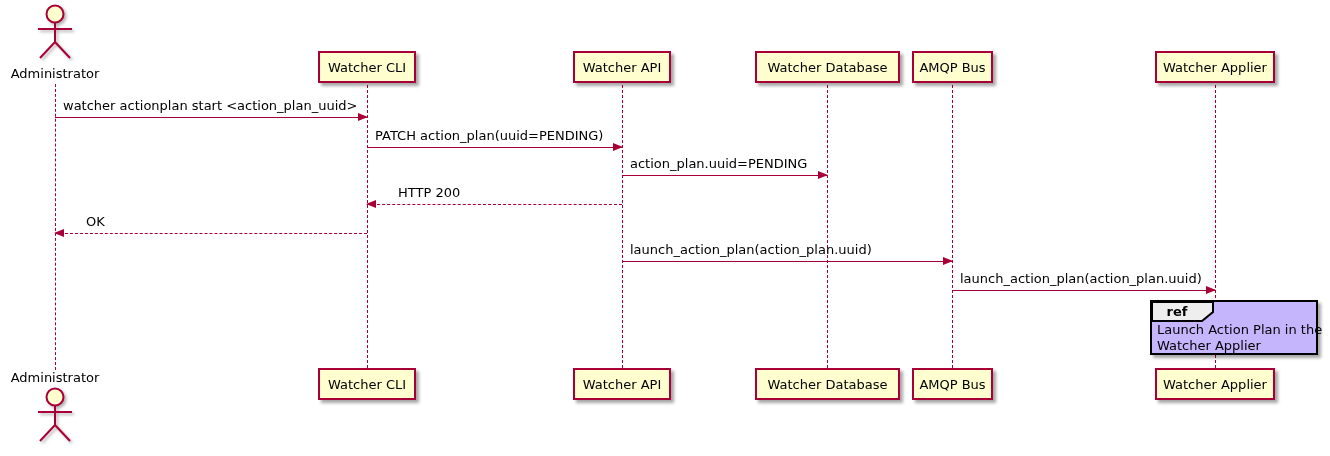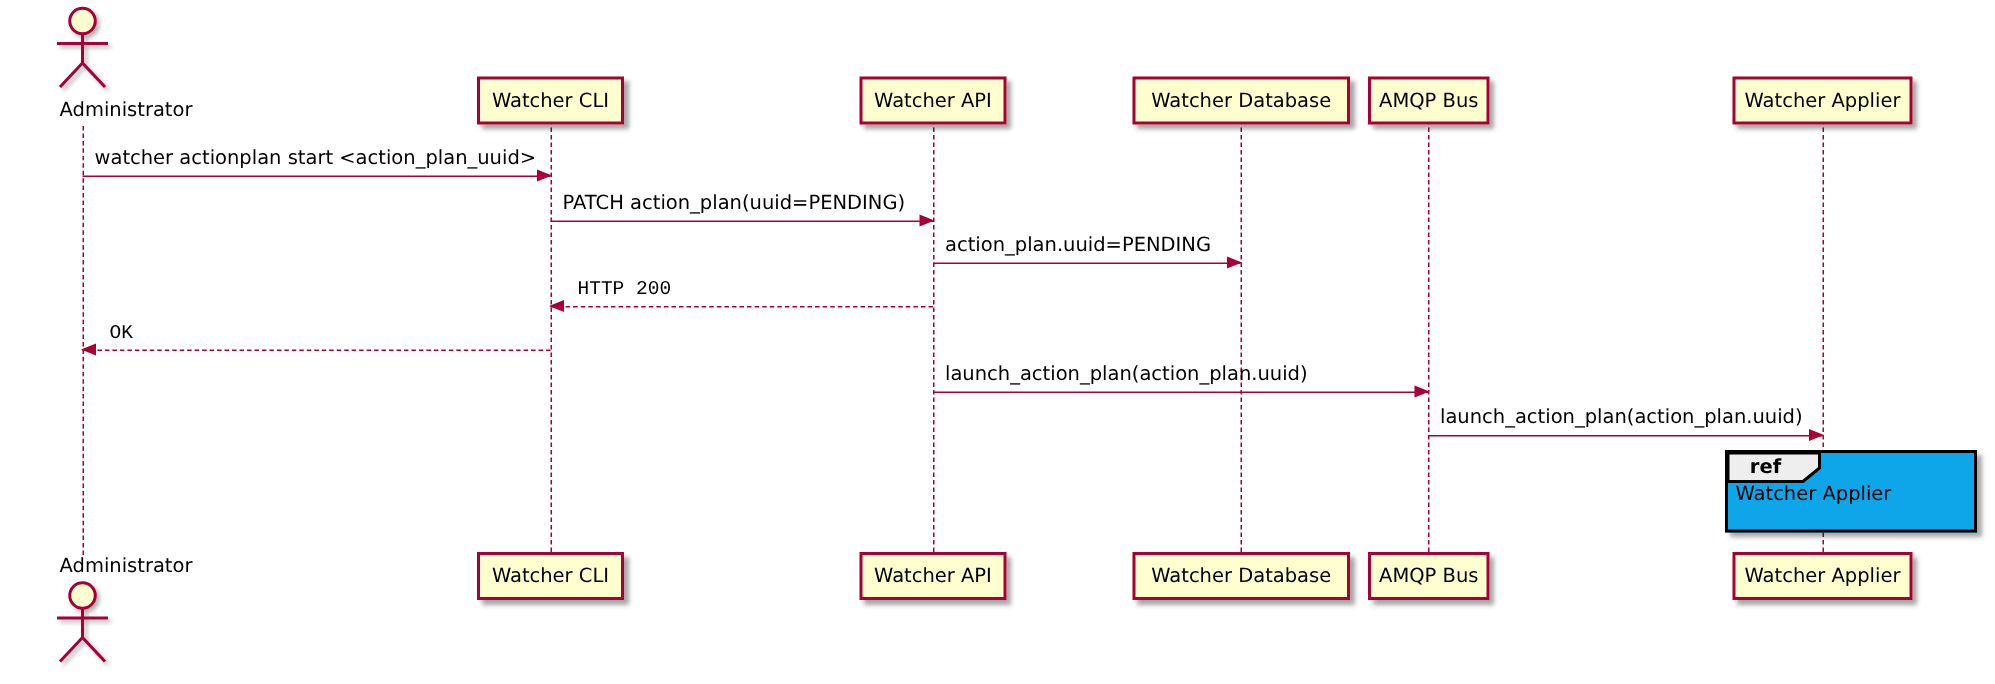--- a/index.html
+++ b/index.html
@@ -19,7 +19,7 @@
   
   .lifeline{position:absolute;width:0;border-left:1px dashed #A80036;}
   
-  .actor-label{position:absolute;width:110px;text-align:center;white-space:nowrap;margin-left:29px;}
+  .actor-label{position:absolute;width:110px;text-align:center;white-space:nowrap;}
   .actor-svg{position:absolute;filter:drop-shadow(2px 2px 1.5px rgba(0,0,0,0.30));}
   
   .msg{position:absolute;height:0;}

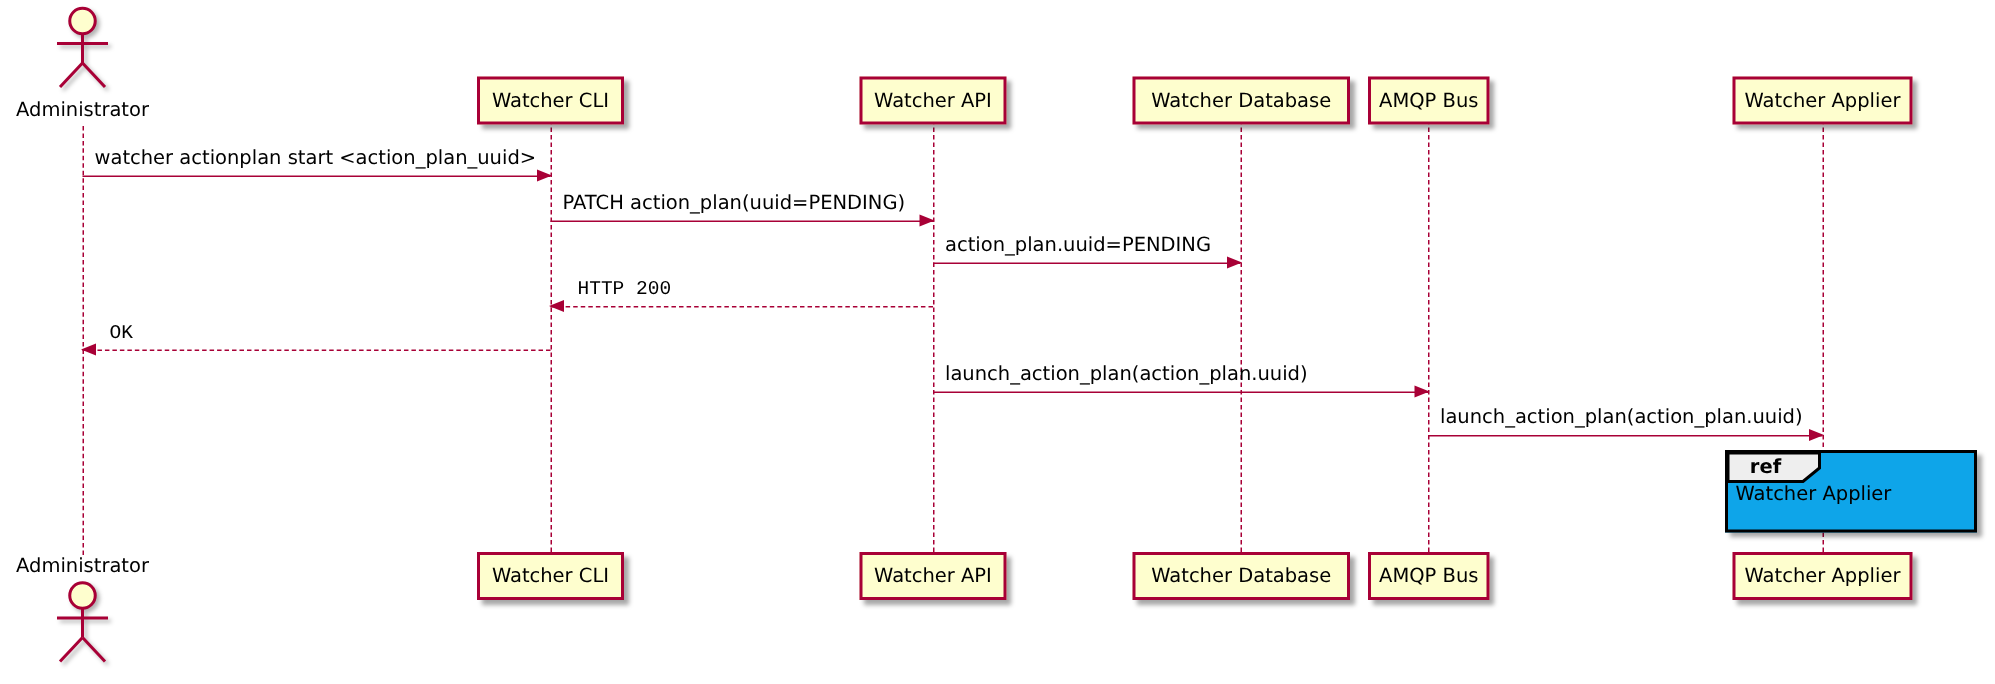--- a/index.html
+++ b/index.html
@@ -26,7 +26,7 @@
   .msg .line{position:absolute;left:0;right:0;top:0;border-top:1px solid #A80036;}
   .msg.dotted .line{border-top:1px dashed #A80036;}
   .msg .label{position:absolute;bottom:4px;left:8px;white-space:nowrap;}
-  .msg.dotted .label{left:18px;font-family:Liberation Mono, monospace;}
+  .msg.dotted .label{left:31px;}
   .arrowhead{position:absolute;width:0;height:0;top:-4px;}
   .arrowhead.right{right:-1px;border-top:4px solid transparent;border-bottom:4px solid transparent;border-left:10px solid #A80036;}
   .arrowhead.left{left:-1px;border-top:4px solid transparent;border-bottom:4px solid transparent;border-right:10px solid #A80036;}

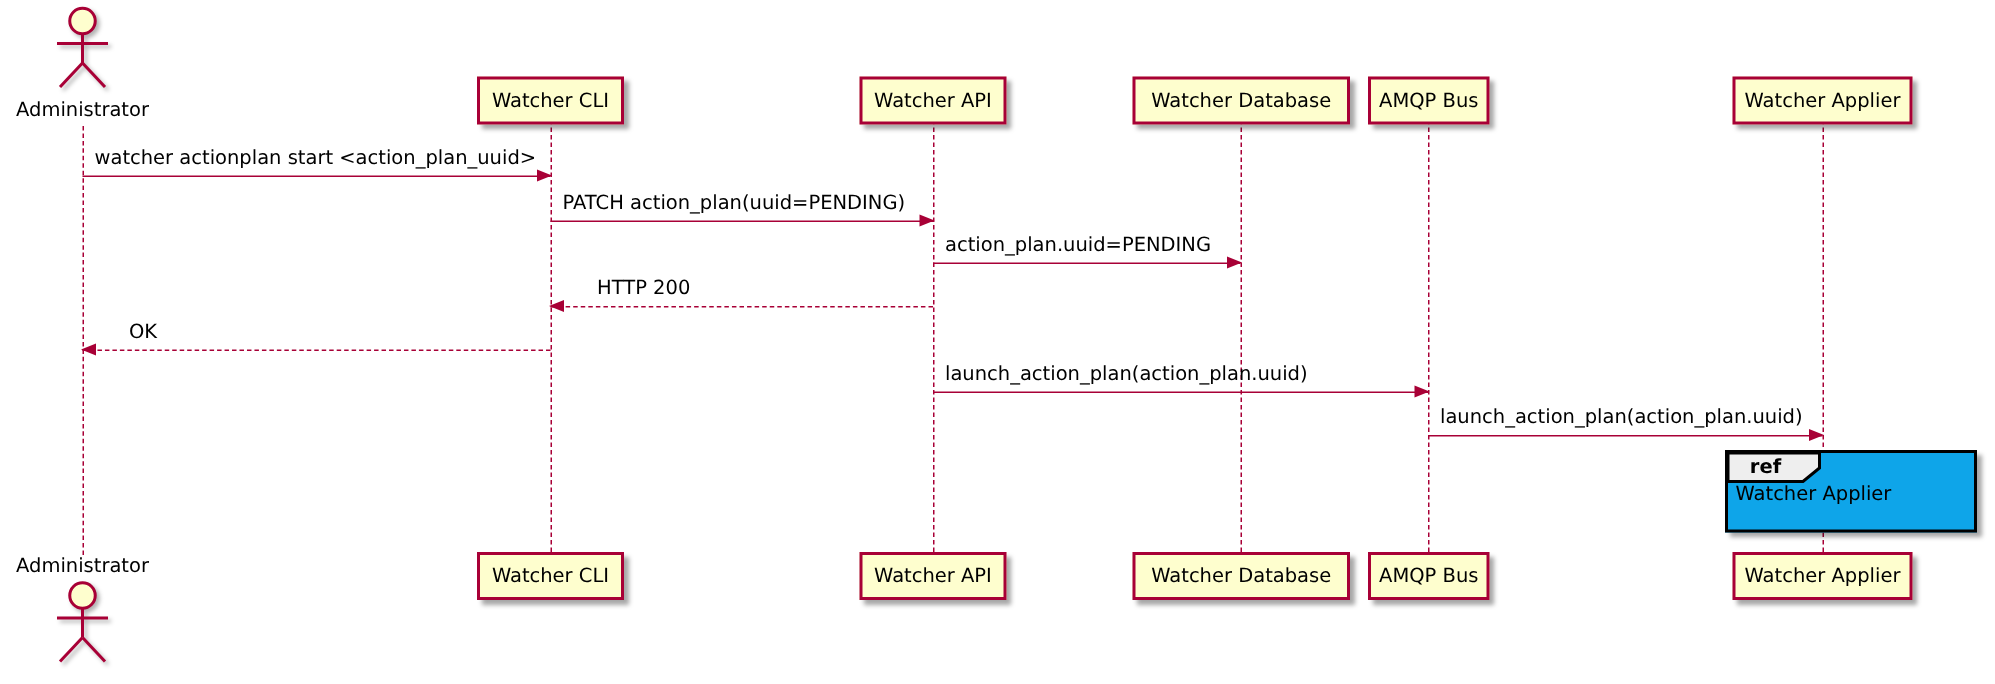--- a/index.html
+++ b/index.html
@@ -33,7 +33,7 @@
   
   .refbox{
     position:absolute;left:1150px;top:300px;width:168px;height:55px;box-sizing:border-box;
-    background:#0ea5e9;border:2px solid #000000;
+    background:#c4b5fd;border:2px solid #000000;
     box-shadow:3px 3px 3px rgba(0,0,0,0.35);
   }
   .ref-header{position:absolute;left:-1px;top:-1px;}

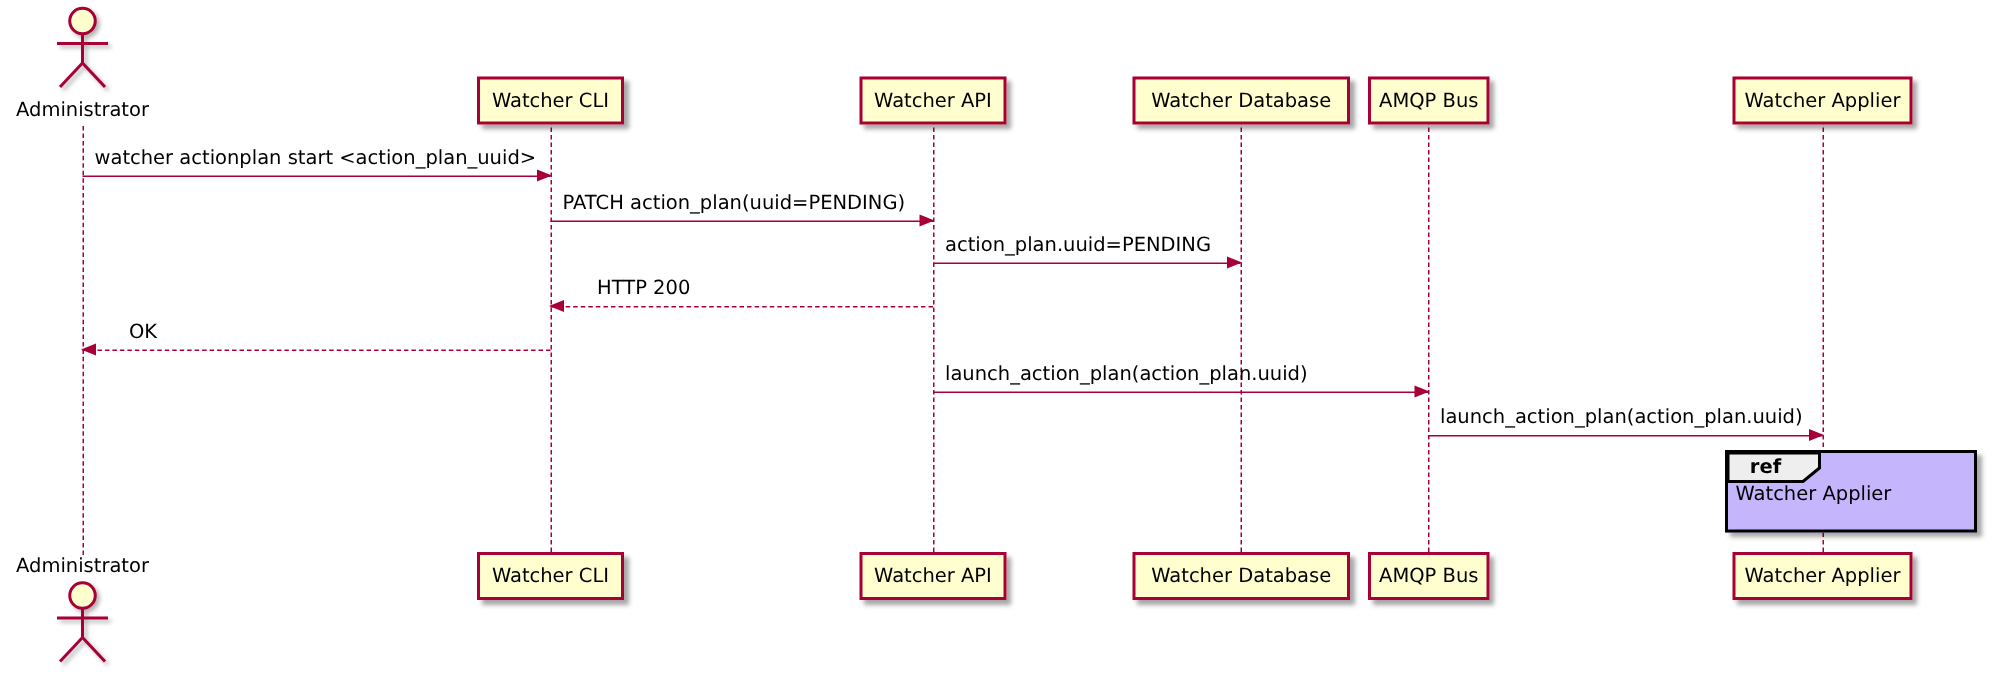--- a/index.html
+++ b/index.html
@@ -119,6 +119,7 @@
     </svg>
     <div class="ref-keyword">ref</div>
     <div class="ref-body">
+      <div>Launch Action Plan in the</div>
       <div>Watcher Applier</div>
     </div>
   </div>

